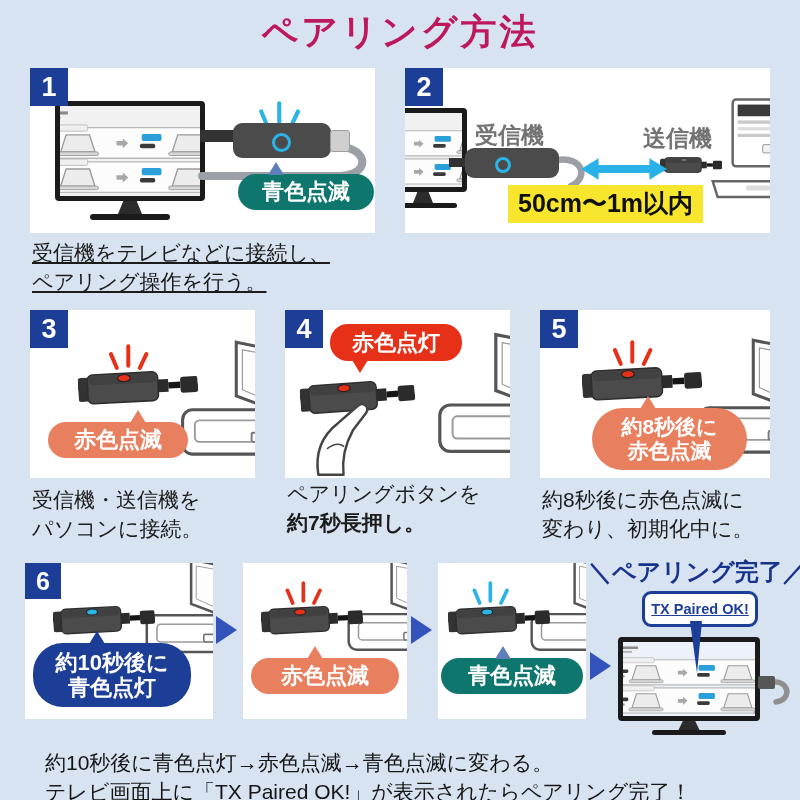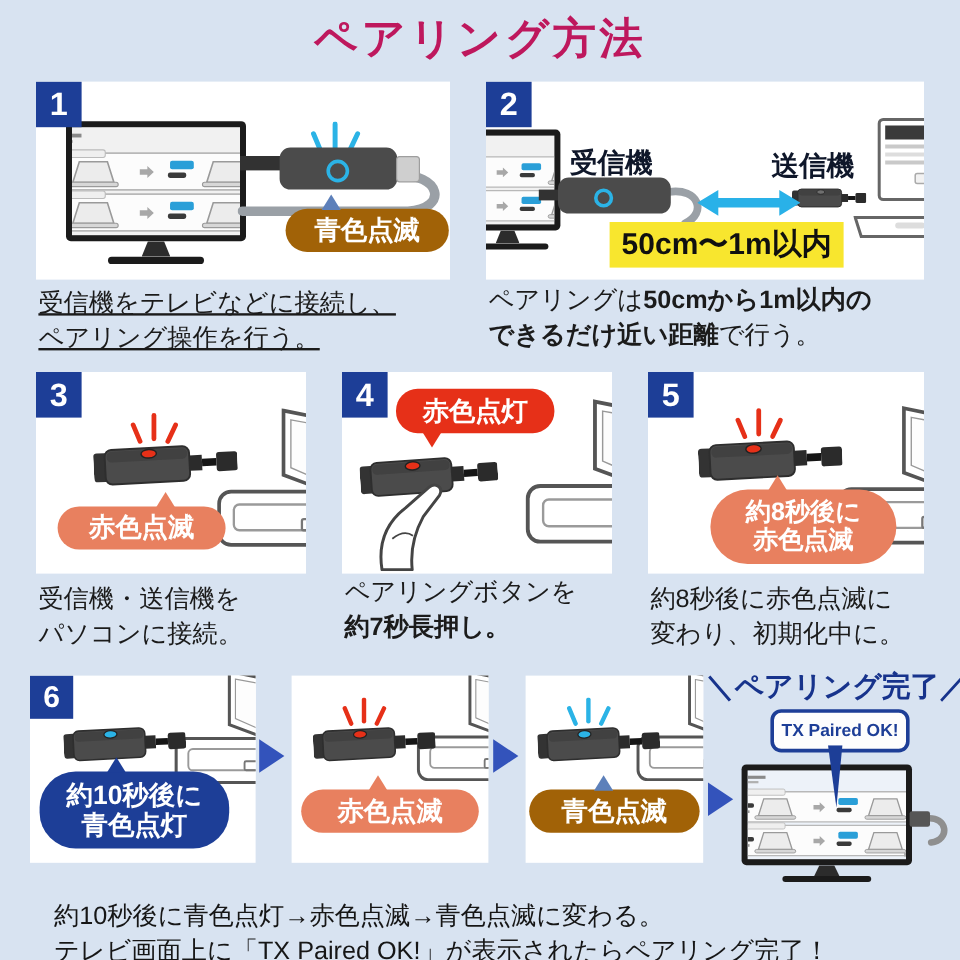--- a/index.html
+++ b/index.html
@@ -36,7 +36,7 @@
   .abs{position:absolute;}
   .tri{position:absolute;width:0;height:0;border-top:14px solid transparent;
        border-bottom:14px solid transparent;border-left:21px solid #3353bb;z-index:2;}
-  .devlabel{position:absolute;font-size:23px;font-weight:600;color:#0f172a;z-index:4;}
+  .devlabel{position:absolute;font-size:23px;font-weight:600;color:#737373;z-index:4;}
   .recv{position:absolute;background:#4b4b4b;border-radius:9px;z-index:3;}
   .ring{position:absolute;border:3.5px solid #2bb3e6;border-radius:50%;background:transparent;}
   .plug-dark{position:absolute;background:#323232;z-index:2;}

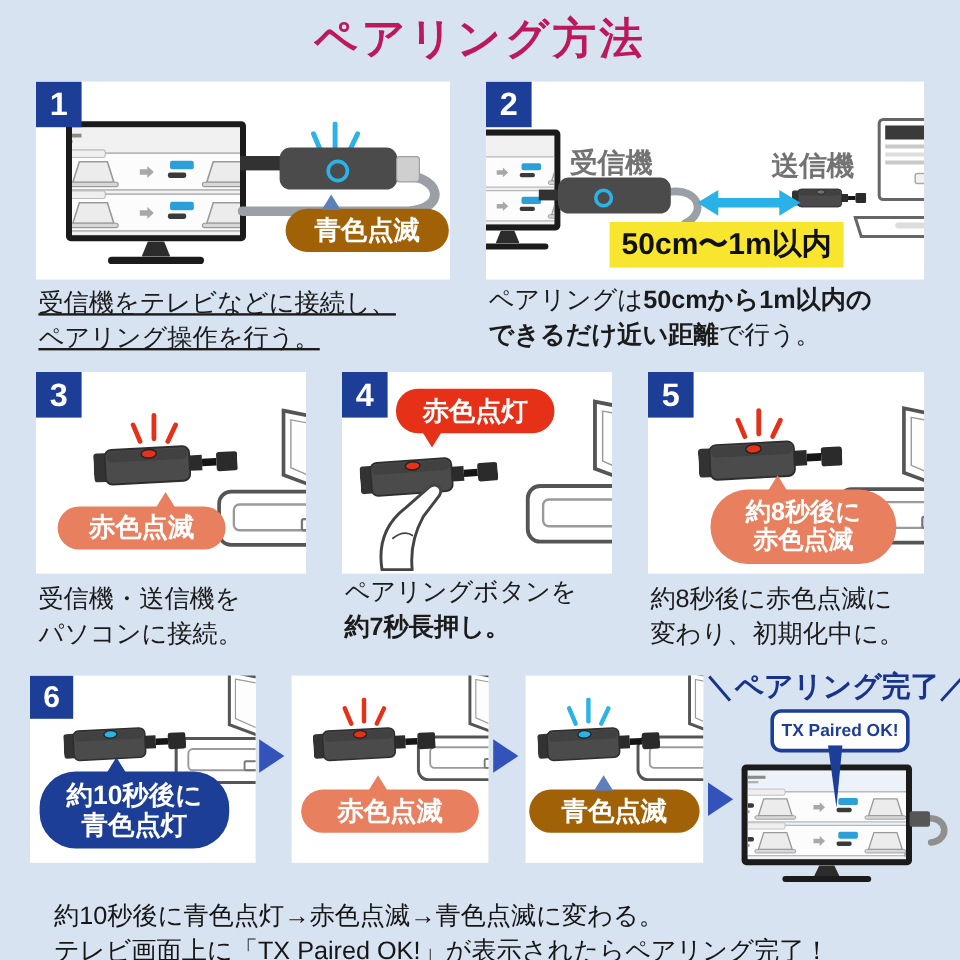--- a/index.html
+++ b/index.html
@@ -15,7 +15,7 @@
   
   .pill{position:absolute;color:#fff;font-weight:700;display:flex;flex-direction:column;
         align-items:center;justify-content:center;text-align:center;z-index:5;border-radius:999px;}
-  .blue-pill{background:#a16207;}
+  .blue-pill{background:#0f766e;}
   .salmon-pill{background:#e8805f;}
   .red-bubble{background:#e63018;border-radius:18px;}
   .navy-bubble{background:#1d3e97;border-radius:30px;}

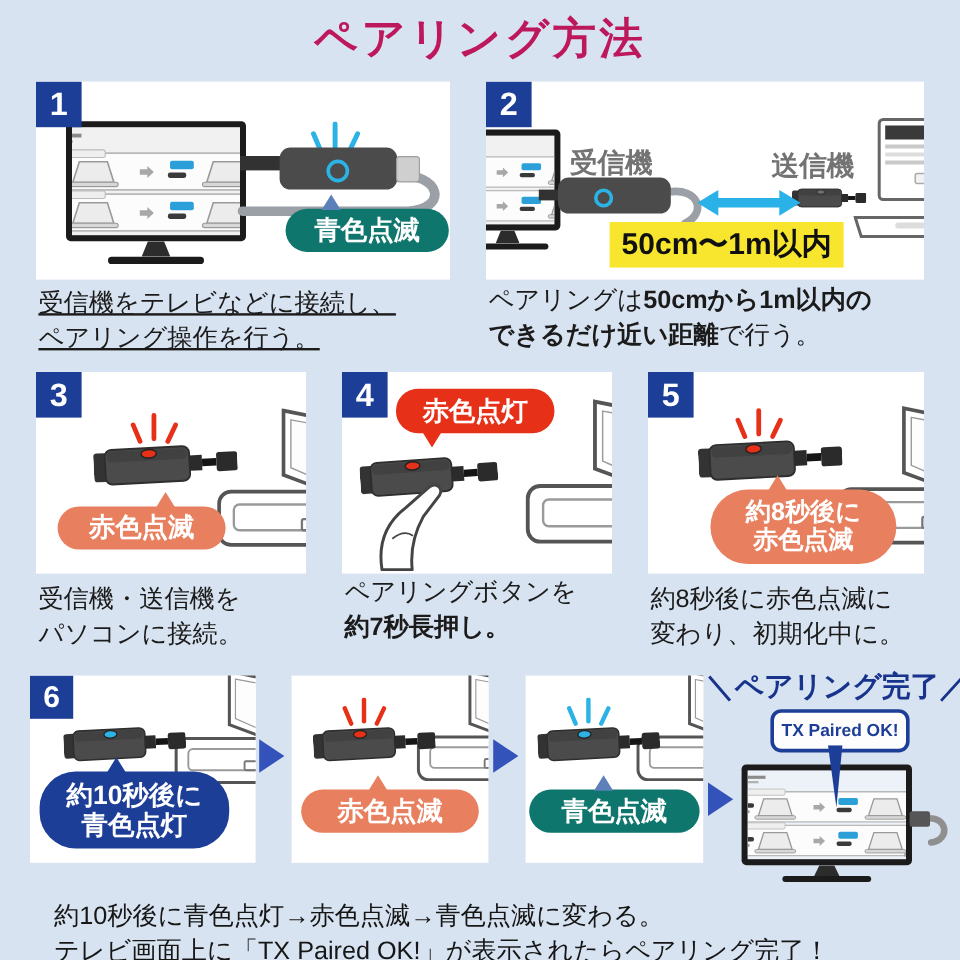--- a/index.html
+++ b/index.html
@@ -186,10 +186,6 @@
       </svg>
     <div class="distance" style="left:103px;top:117px;">50cm〜1m以内</div>
   </section>
-  <p class="caption" style="left:407px;top:237px;">
-    <span>ペアリングは</span><span class="b">50cmから1m以内の</span><br>
-    <span class="b">できるだけ近い距離</span><span>で行う。</span>
-  </p>
 
   <section class="panel" style="left:30px;top:310px;width:225px;height:168px;">
     <div class="badge">3</div>

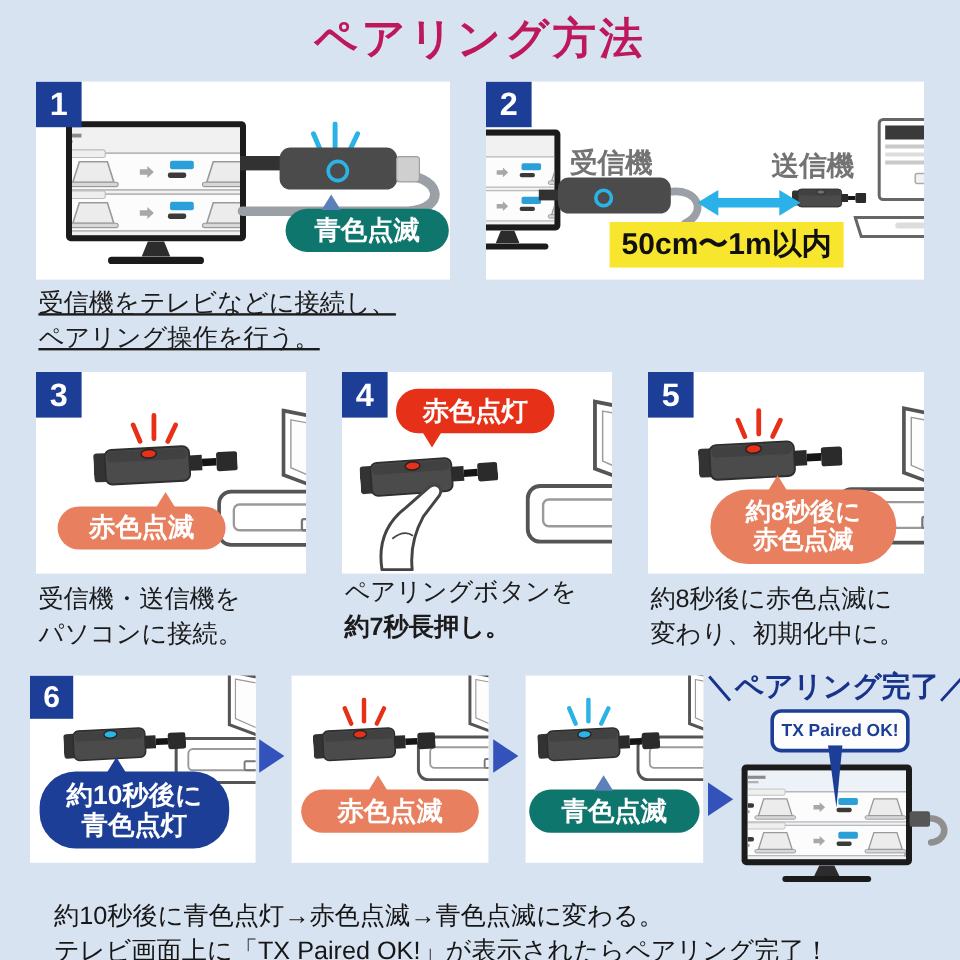--- a/index.html
+++ b/index.html
@@ -47,7 +47,7 @@
              text-align:left;white-space:nowrap;z-index:4;}
   .osd{position:absolute;background:#fdfdfd;border:3px solid #1d3e97;border-radius:9px;
        color:#1d3e97;font-size:14.5px;font-weight:700;display:flex;align-items:center;
-       justify-content:center;z-index:6;white-space:nowrap;}
+       justify-content:center;z-index:6;white-space:nowrap;text-decoration:underline;}
   .osd-tail{position:absolute;z-index:6;}
   .footer-line{position:absolute;margin:15px;font-size:21px;font-weight:500;color:#161616;white-space:nowrap;}
 </style>

